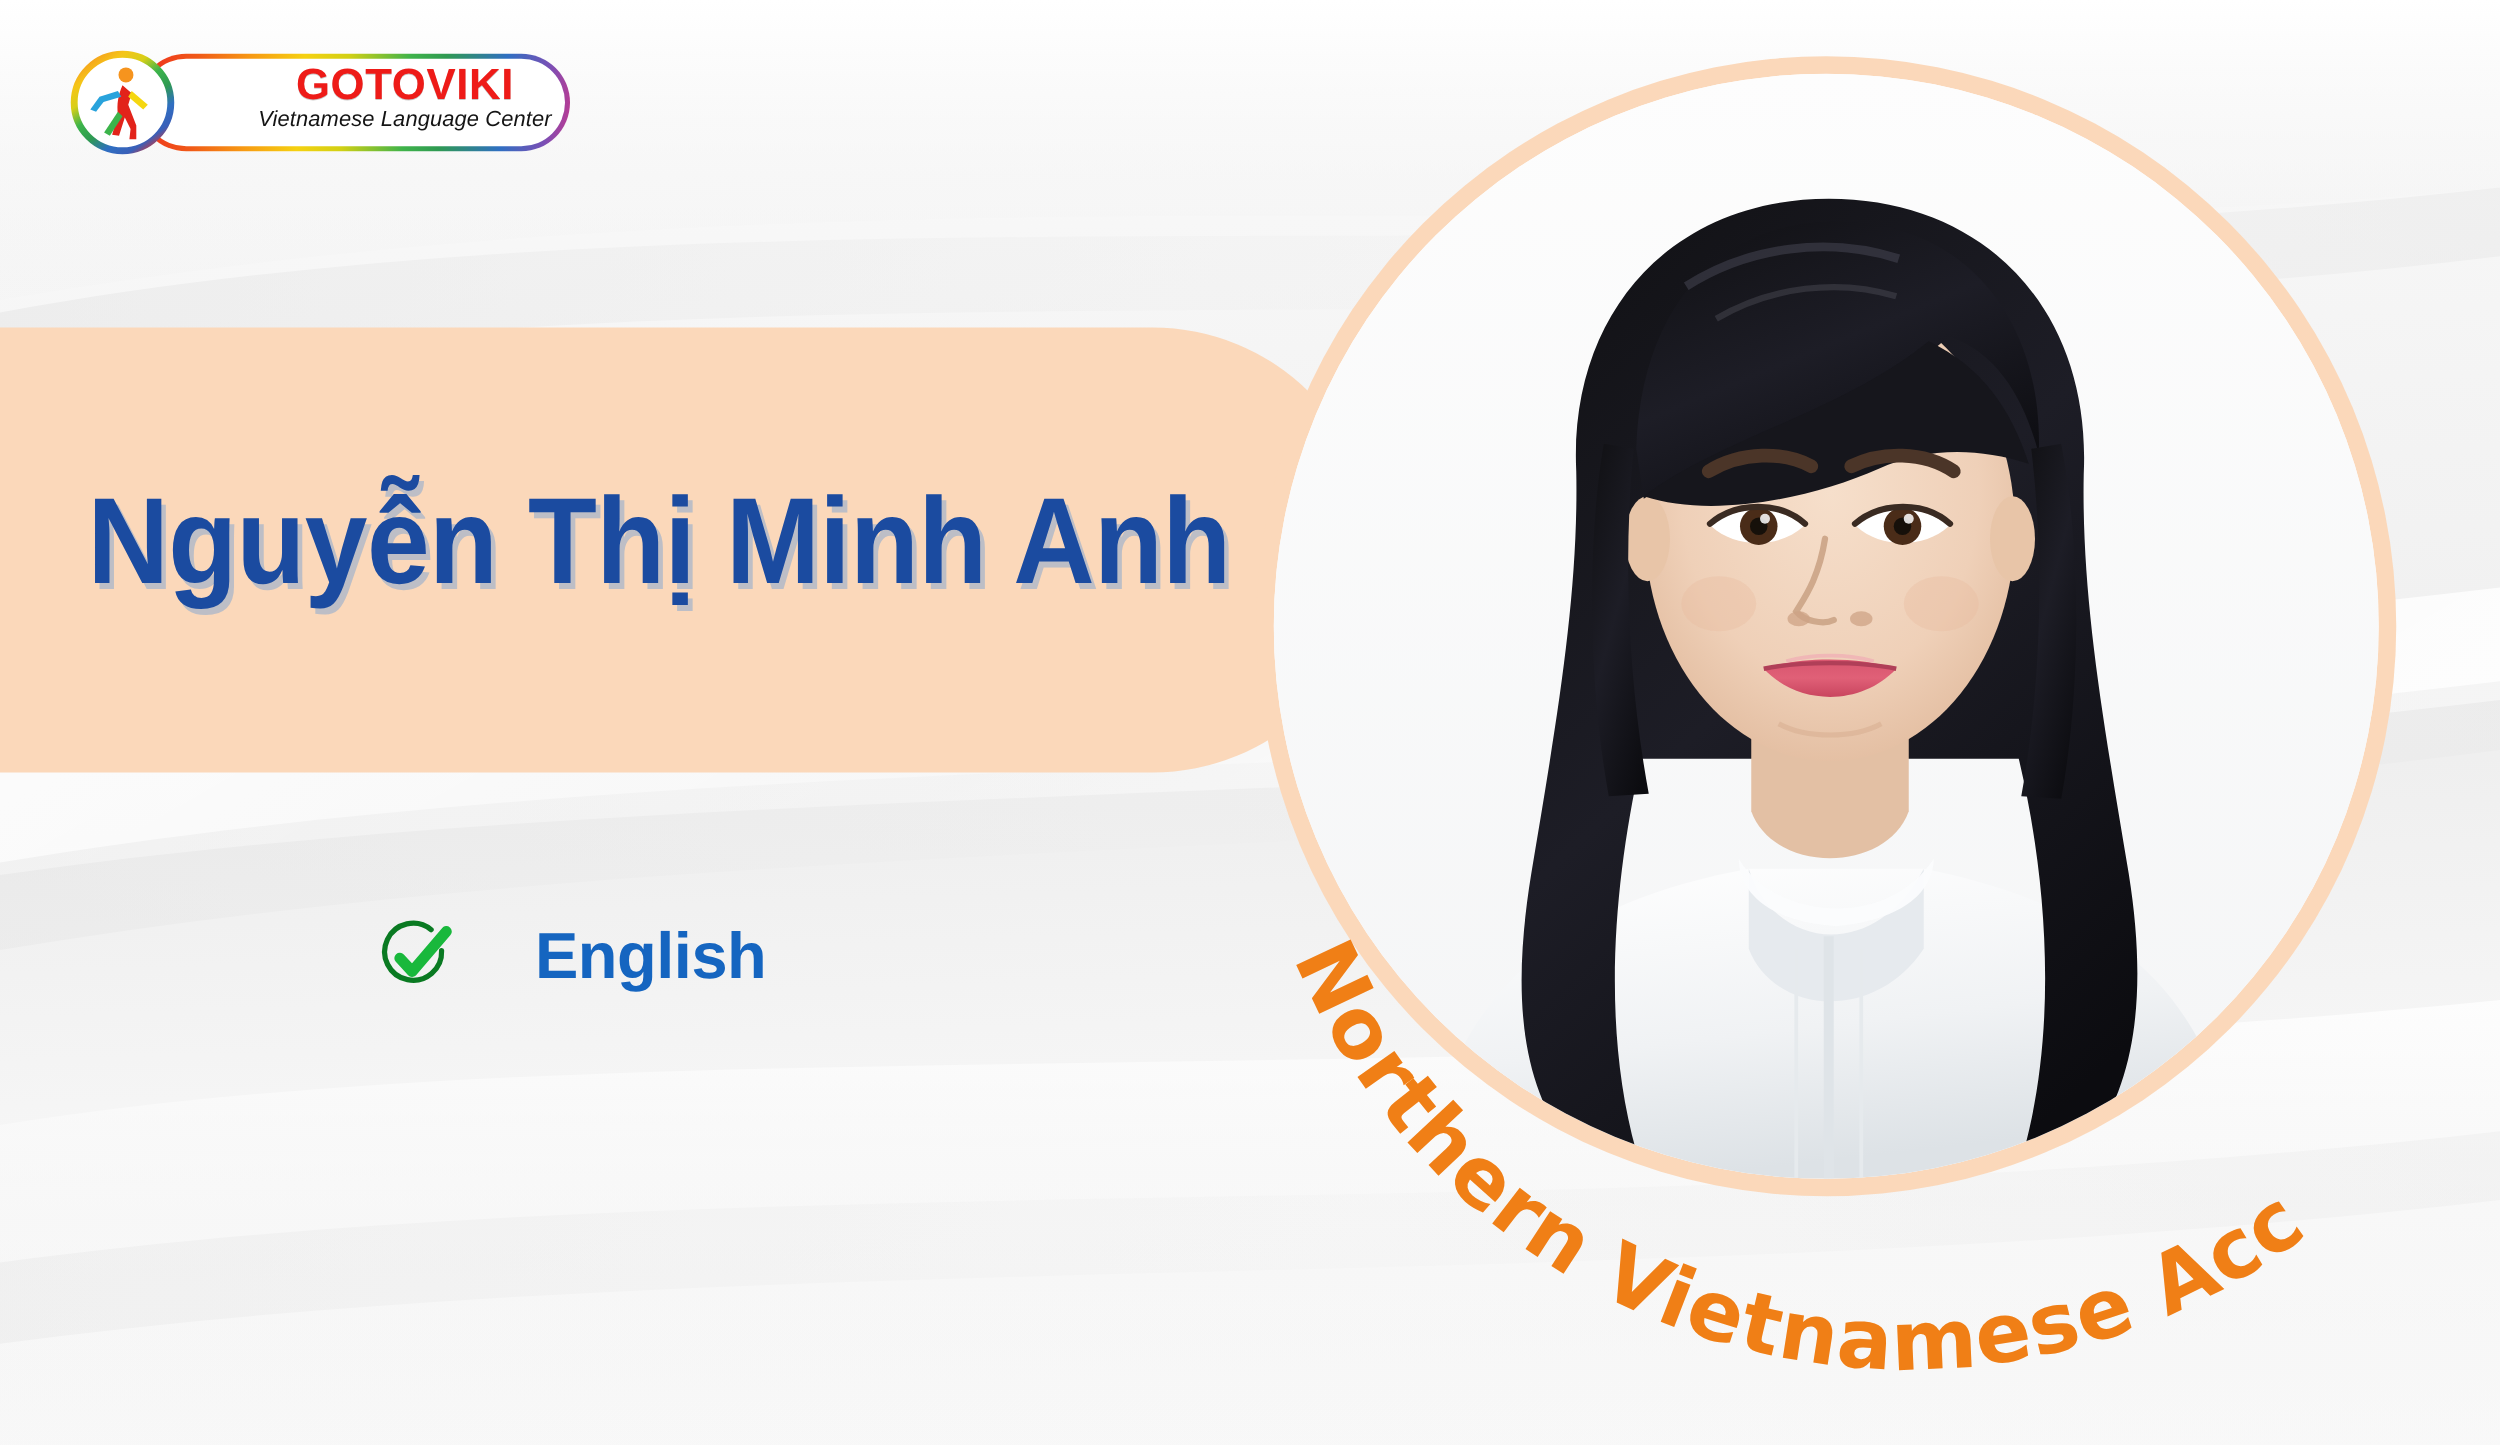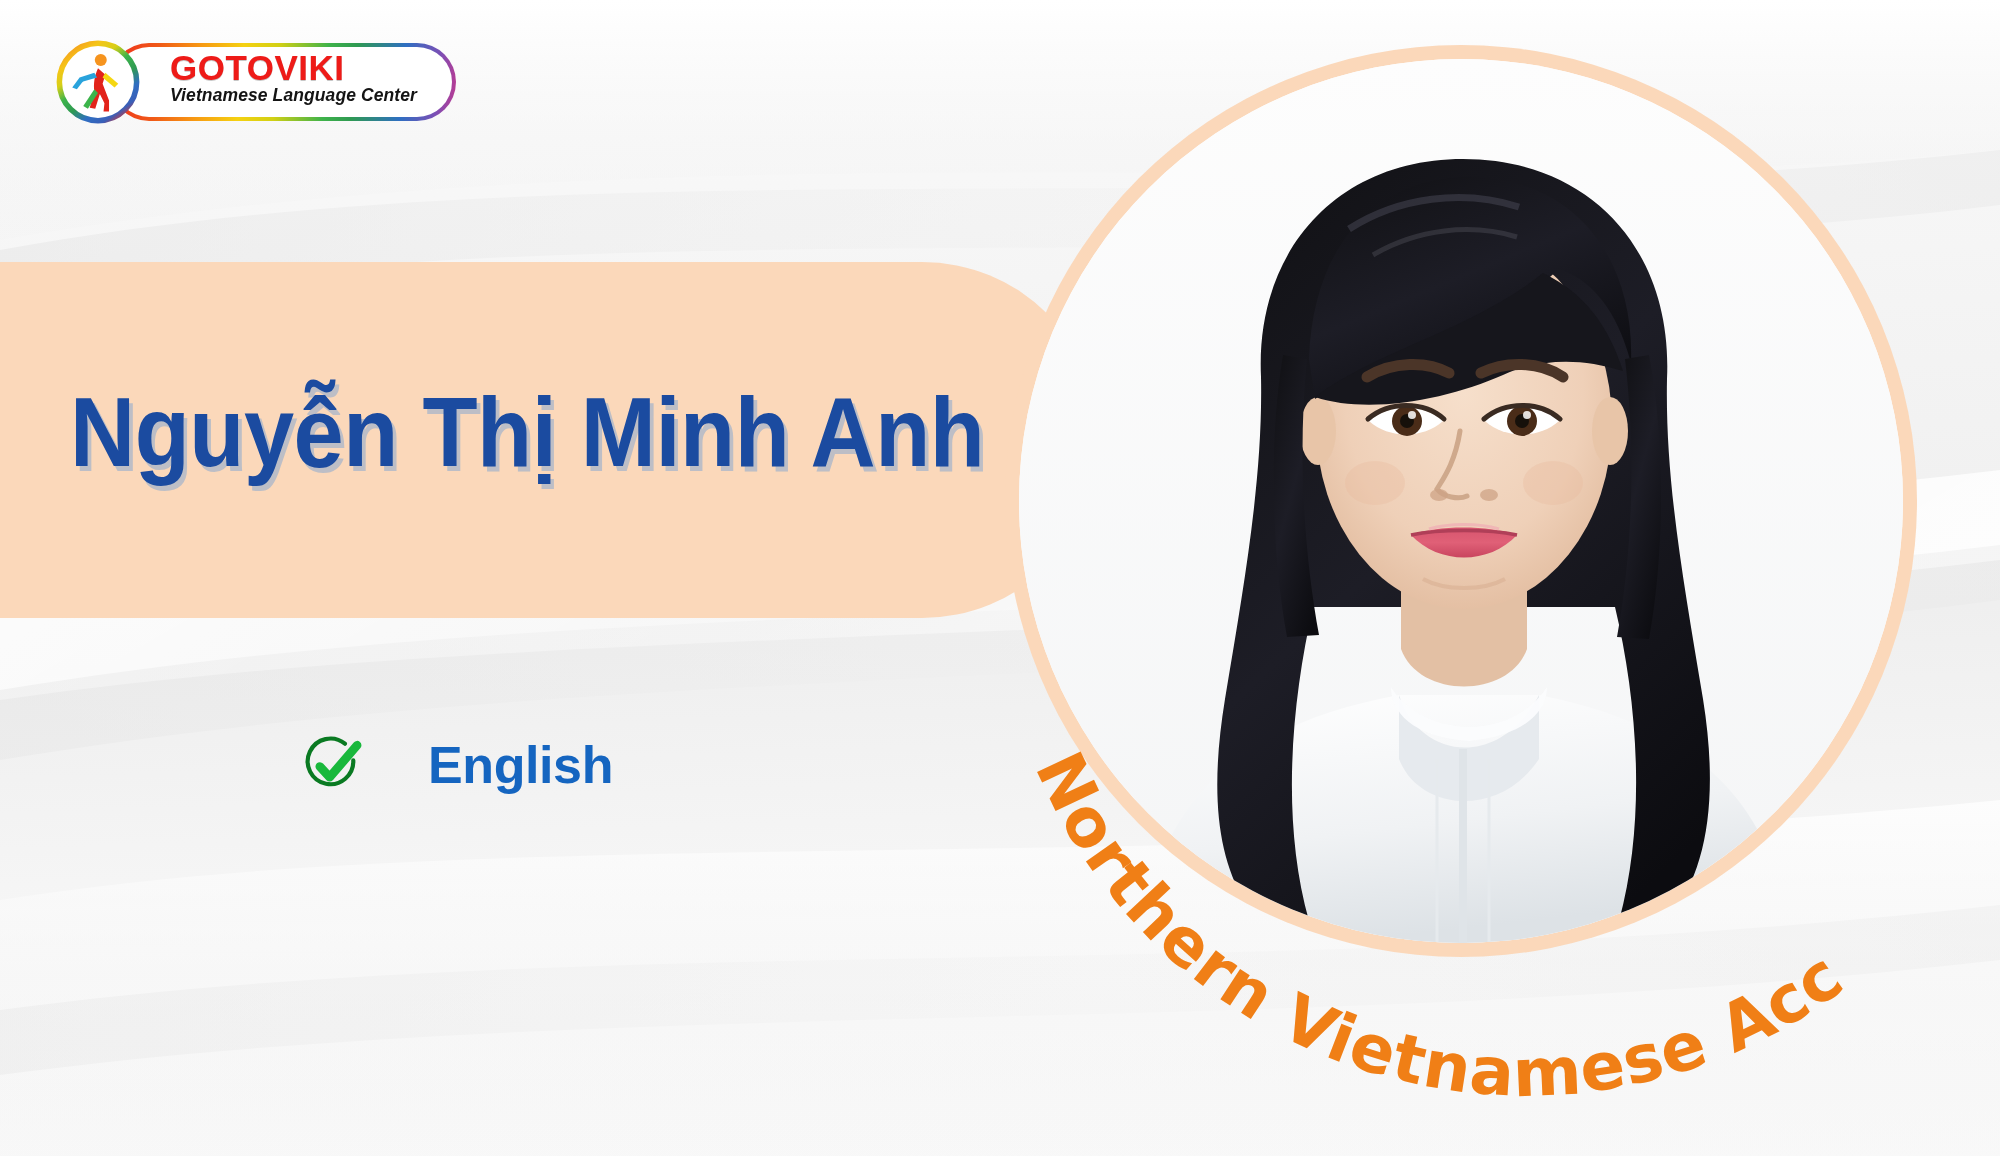--- a/index.html
+++ b/index.html
@@ -72,10 +72,10 @@
   }
   .logo-text-wrap {
     position: absolute;
-    left: 118px;
+    left: 136px;
     top: 14px;
     width: 272px;
-    text-align: left;
+    text-align: center;
     line-height: 1;
   }
   .logo-title {

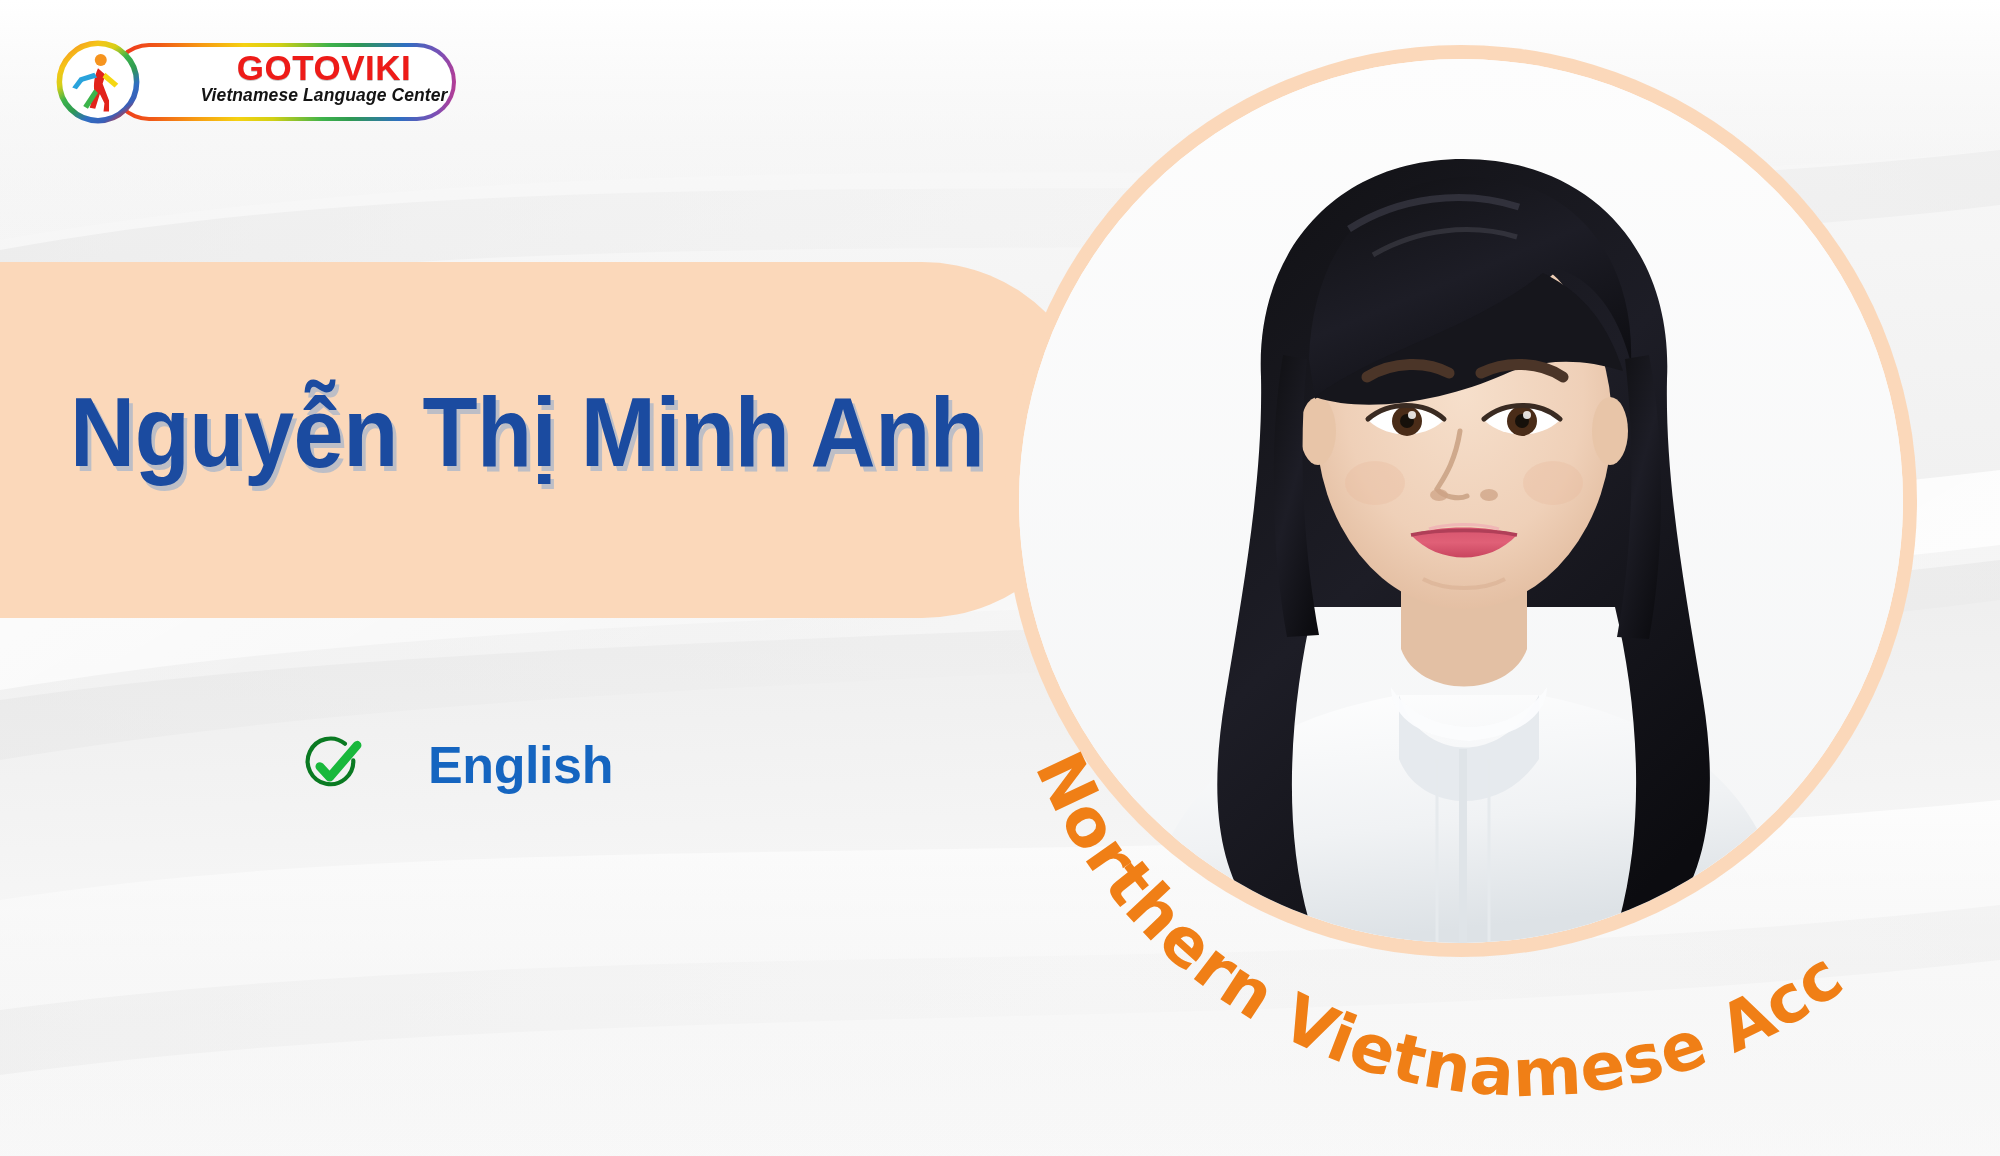--- a/index.html
+++ b/index.html
@@ -89,7 +89,7 @@
   .logo-sub {
     margin-top: 2px;
     font-size: 17.5px;
-    font-weight: 700;
+    font-weight: 400;
     font-style: italic;
     color: #141414;
     letter-spacing: 0.1px;

